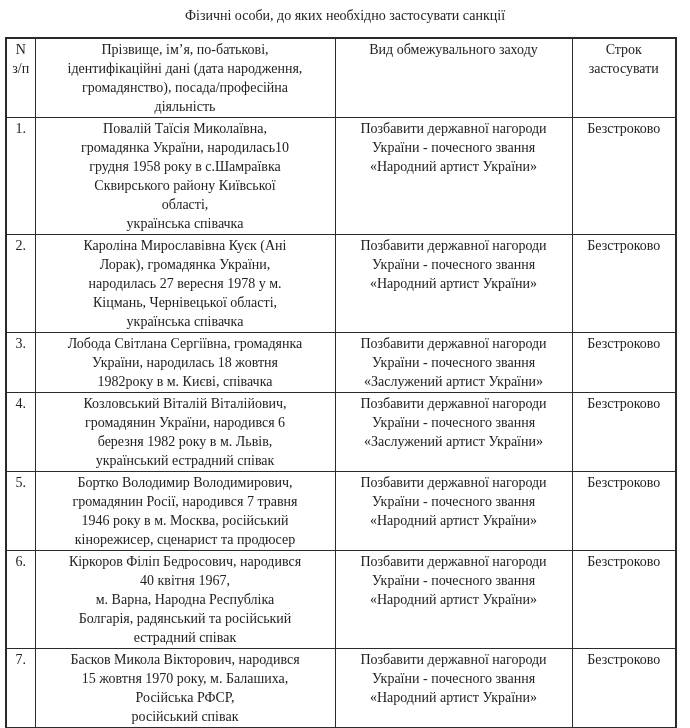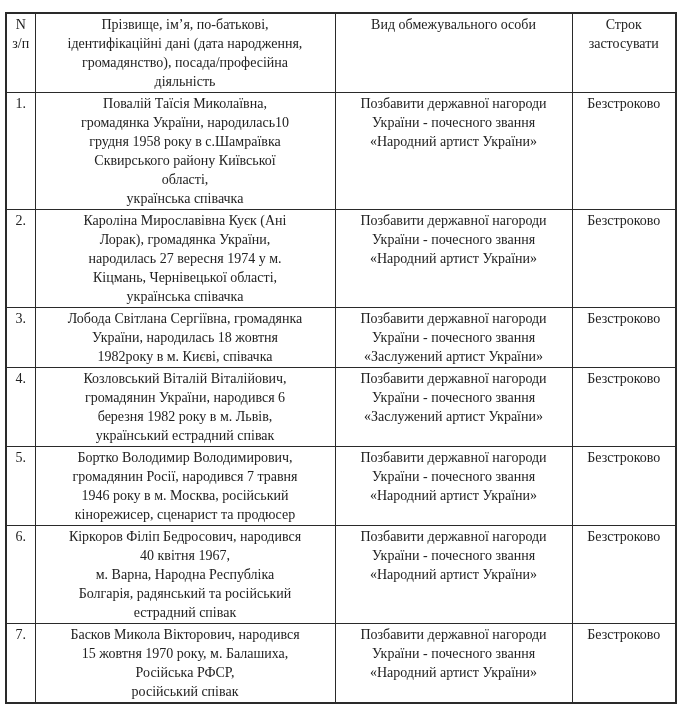--- a/index.html
+++ b/index.html
@@ -52,6 +52,7 @@
 <body>
 
 <div class="doc">
+  <div class="title">Фізичні особи, до яких необхідно застосувати санкції</div>
 
   <table class="sanctions">
     <colgroup>

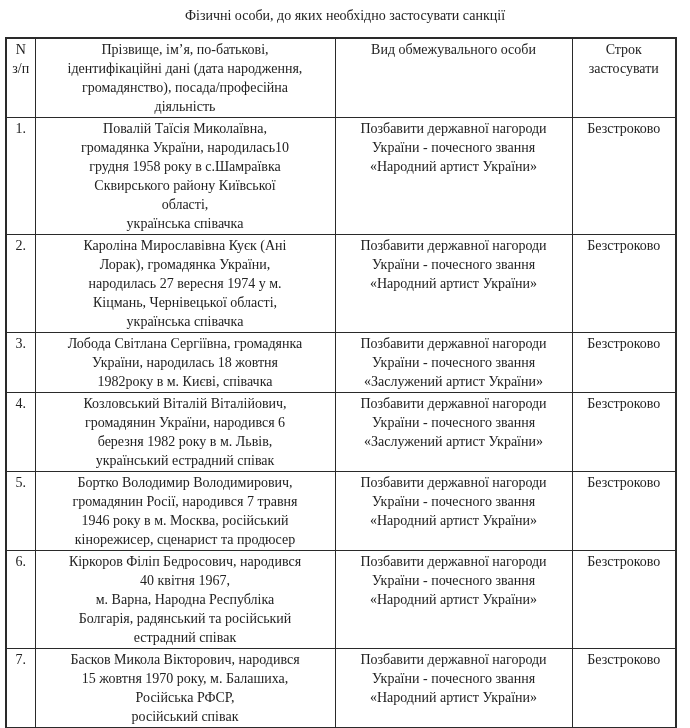--- a/index.html
+++ b/index.html
@@ -69,7 +69,7 @@
 ідентифікаційні дані (дата народження,
 громадянство), посада/професійна
 діяльність</th>
-        <th>Вид обмежувального особи</th>
+        <th>Вид обмежувального заходу</th>
         <th>Строк
 застосувати</th>
       </tr>

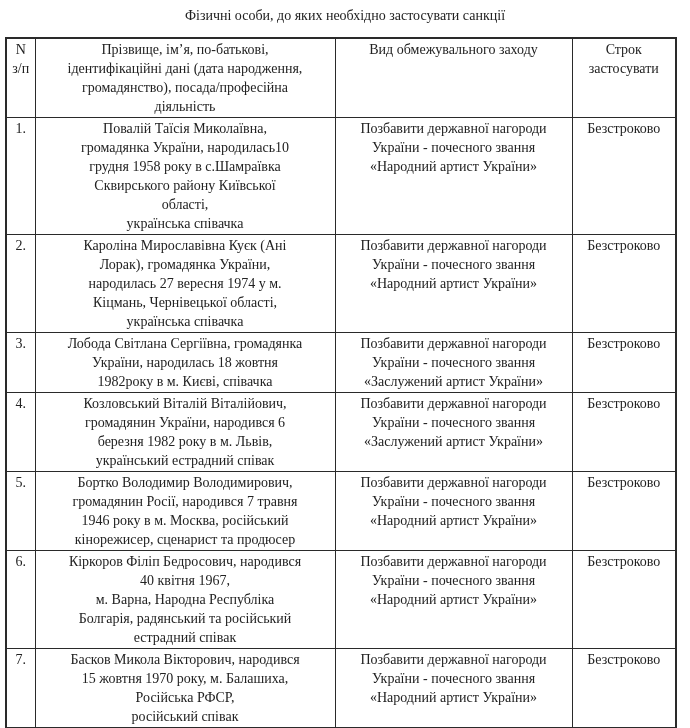--- a/index.html
+++ b/index.html
@@ -92,7 +92,7 @@
         <td>2.</td>
         <td>Кароліна Мирославівна Куєк (Ані
 Лорак), громадянка України,
-народилась 27 вересня 1974 у м.
+народилась 27 вересня 1978 у м.
 Кіцмань, Чернівецької області,
 українська співачка</td>
         <td>Позбавити державної нагороди

